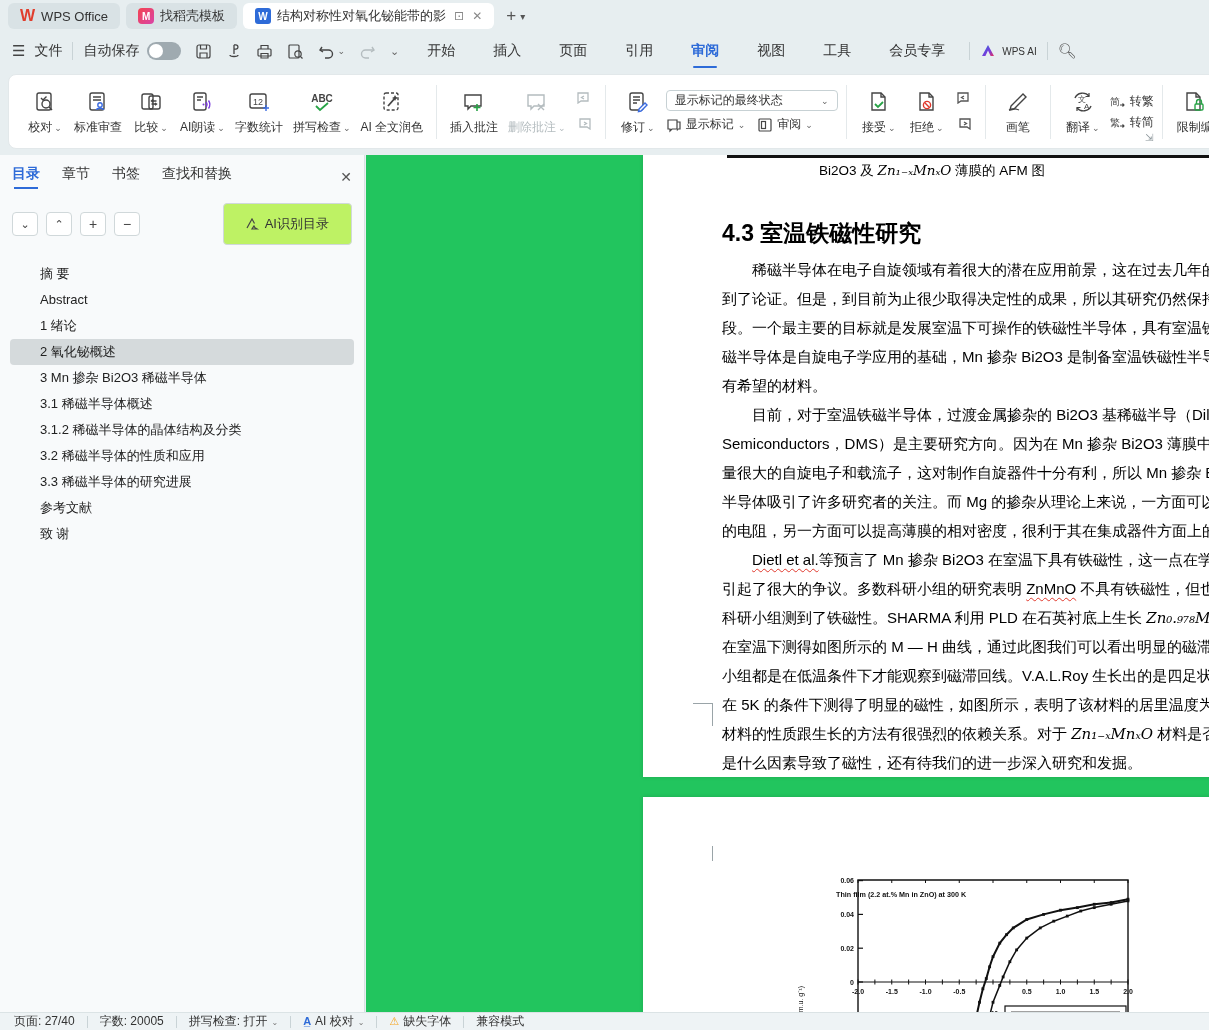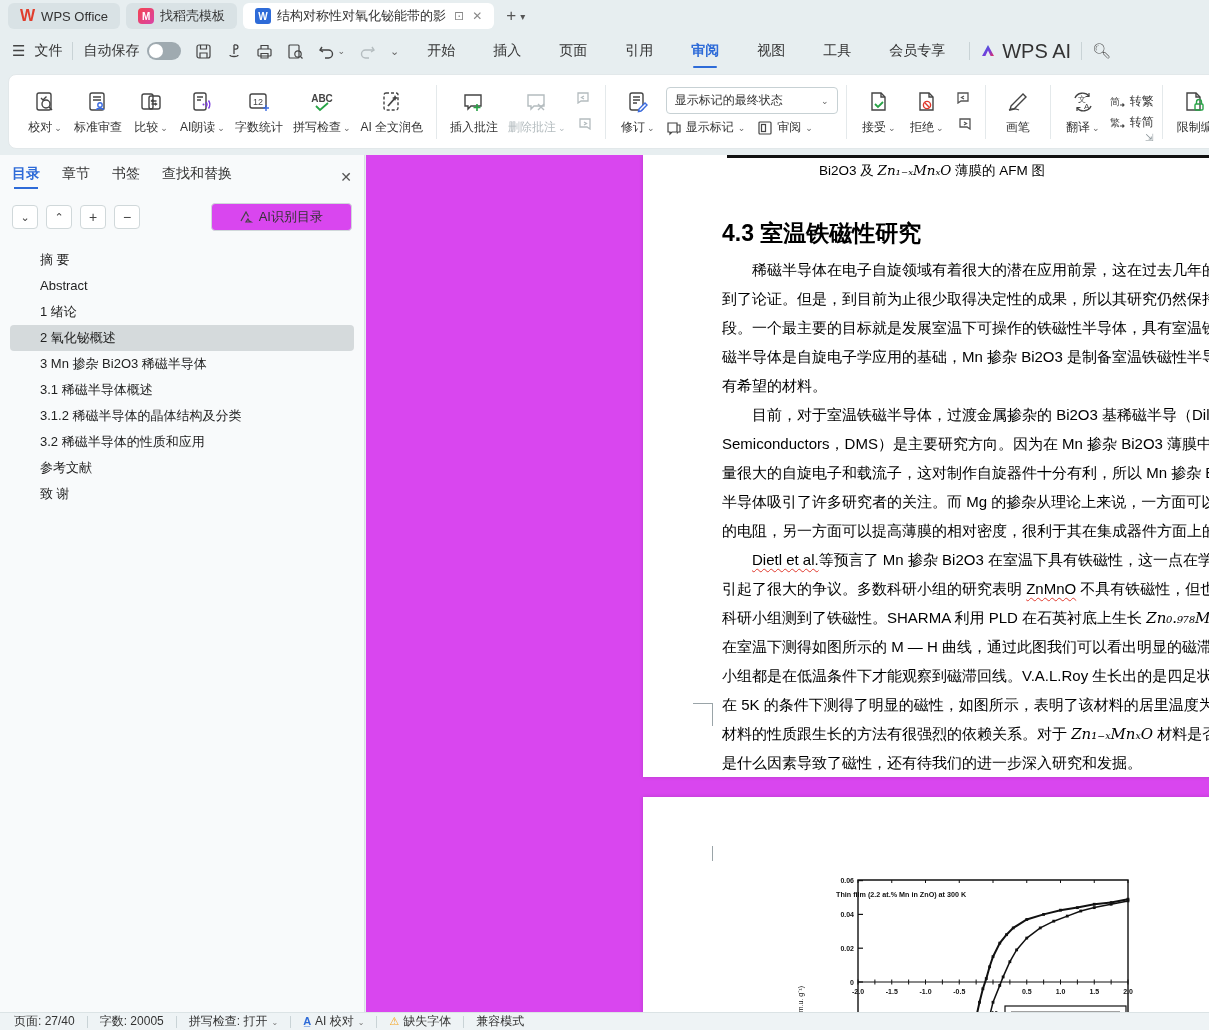--- a/index.html
+++ b/index.html
@@ -39,7 +39,7 @@
   .menu-item.active { color:#2e6bd8; font-weight:bold; }
   .menu-item.active::after { content:""; position:absolute; left:4px; right:4px; bottom:-4px;
     height:2px; background:#2e6bd8; border-radius:1px; }
-  .wpsai { display:flex; align-items:center; gap:6px; font-size:20px; color:#333; white-space:nowrap; }
+  .wpsai { display:flex; align-items:center; gap:6px; font-size:10px; color:#333; white-space:nowrap; }
   .search-glyph { font-size:15px; color:#555; }
 
   

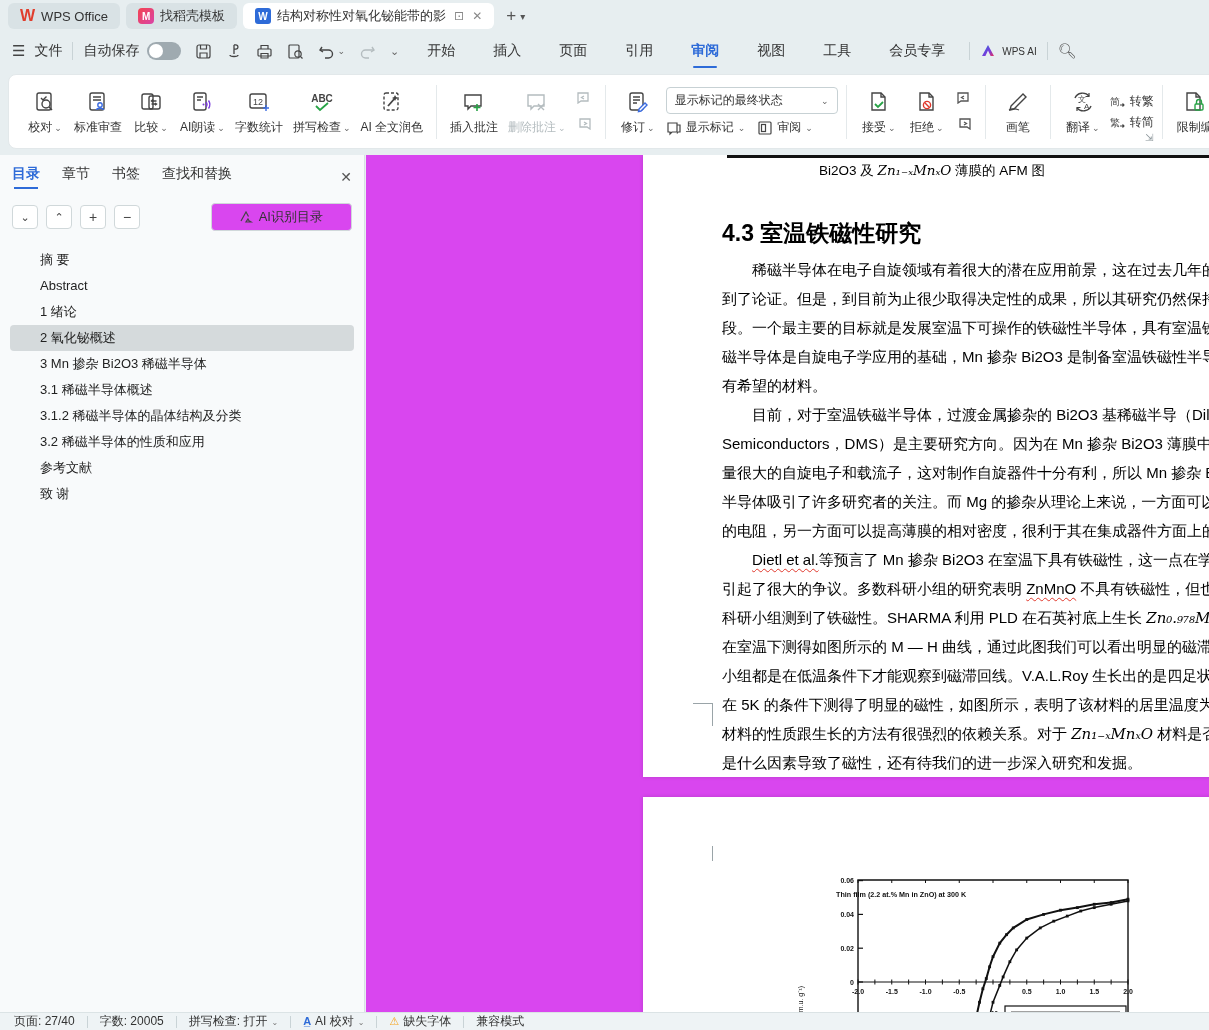--- a/index.html
+++ b/index.html
@@ -55,7 +55,7 @@
   .rbtn.disabled { color:#b4bcbf; }
   .navcol { display:flex; flex-direction:column; gap:8px; margin:0 4px; }
   .revise-right { display:flex; flex-direction:column; gap:5px; margin-left:4px; }
-  .select-box { width:172px; height:27px; border:1px solid #c7d1d4; border-radius:4px; background:#fff;
+  .select-box { width:172px; height:21px; border:1px solid #c7d1d4; border-radius:4px; background:#fff;
     display:flex; align-items:center; justify-content:space-between; padding:0 8px; font-size:12px; color:#333; }
   .inline-row { display:flex; align-items:center; gap:12px; }
   .inline-btn { display:flex; align-items:center; gap:4px; font-size:12px; color:#333; white-space:nowrap; }

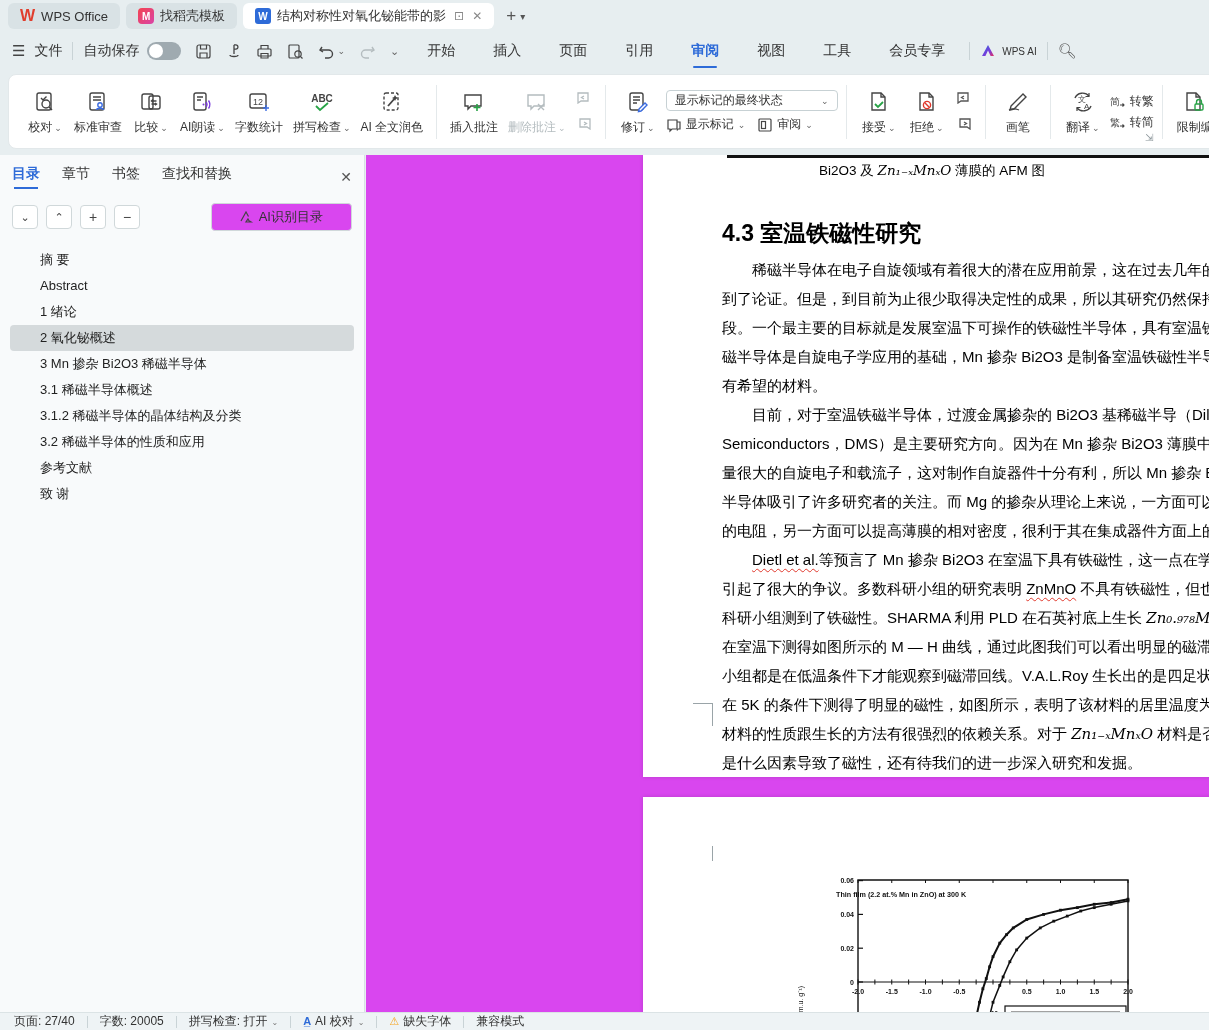--- a/index.html
+++ b/index.html
@@ -83,7 +83,7 @@
 
   
   .workspace { position:absolute; left:366px; top:155px; right:0; bottom:18px;
-    background:#d946ef; overflow:hidden; }
+    background:#22c55e; overflow:hidden; }
   .page { position:absolute; background:#fff; box-shadow:0 0 4px rgba(0,0,0,.15); overflow:hidden; }
   .page1 { left:277px; top:0; width:700px; height:622px; }
   .page2 { left:277px; top:642px; width:700px; height:240px; }

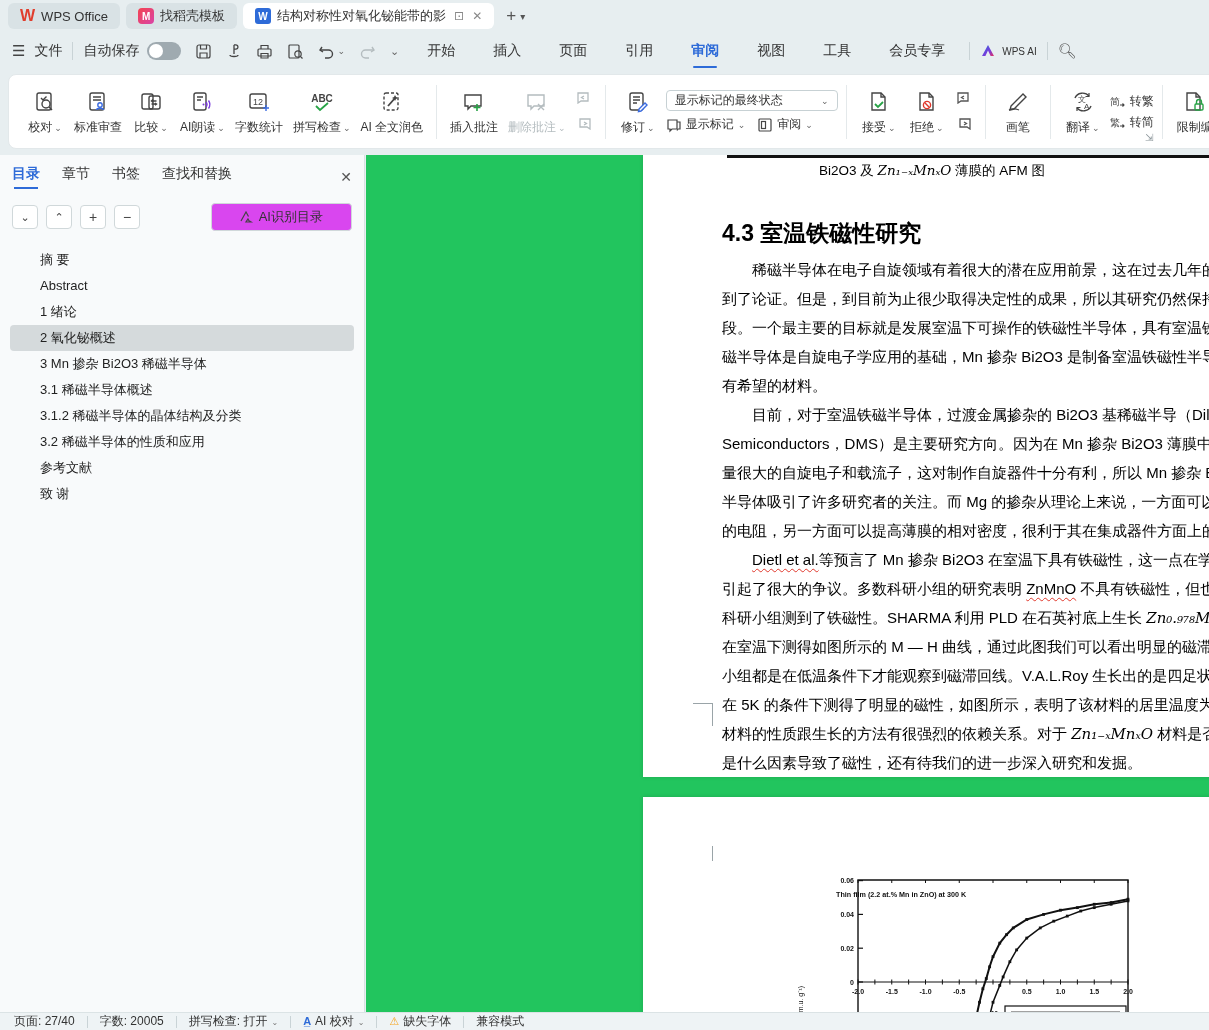--- a/index.html
+++ b/index.html
@@ -74,8 +74,8 @@
   .side-toolbar { display:flex; align-items:center; padding:8px 12px; gap:8px; }
   .sq-btn { width:26px; height:24px; border:1px solid #d0d8da; background:#fff; border-radius:4px;
     display:flex; align-items:center; justify-content:center; font-size:11px; color:#444; }
-  .ai-outline-btn { margin-left:auto; height:28px; border:1px solid #d0d8da; background:#d946ef; border-radius:4px;
-    display:flex; align-items:center; gap:5px; padding:0 28px; font-size:13px; color:#333; white-space:nowrap; }
+  .ai-outline-btn { margin-left:auto; height:42px; border:1px solid #d0d8da; background:#bef264; border-radius:4px;
+    display:flex; align-items:center; gap:5px; padding:0 22px; font-size:13px; color:#333; white-space:nowrap; }
   .outline-list { list-style:none; margin-top:8px; }
   .outline-list li { height:26px; line-height:26px; padding-left:40px; margin:0 10px 0 0; font-size:13px;
     color:#222; white-space:nowrap; overflow:hidden; border-radius:4px; }

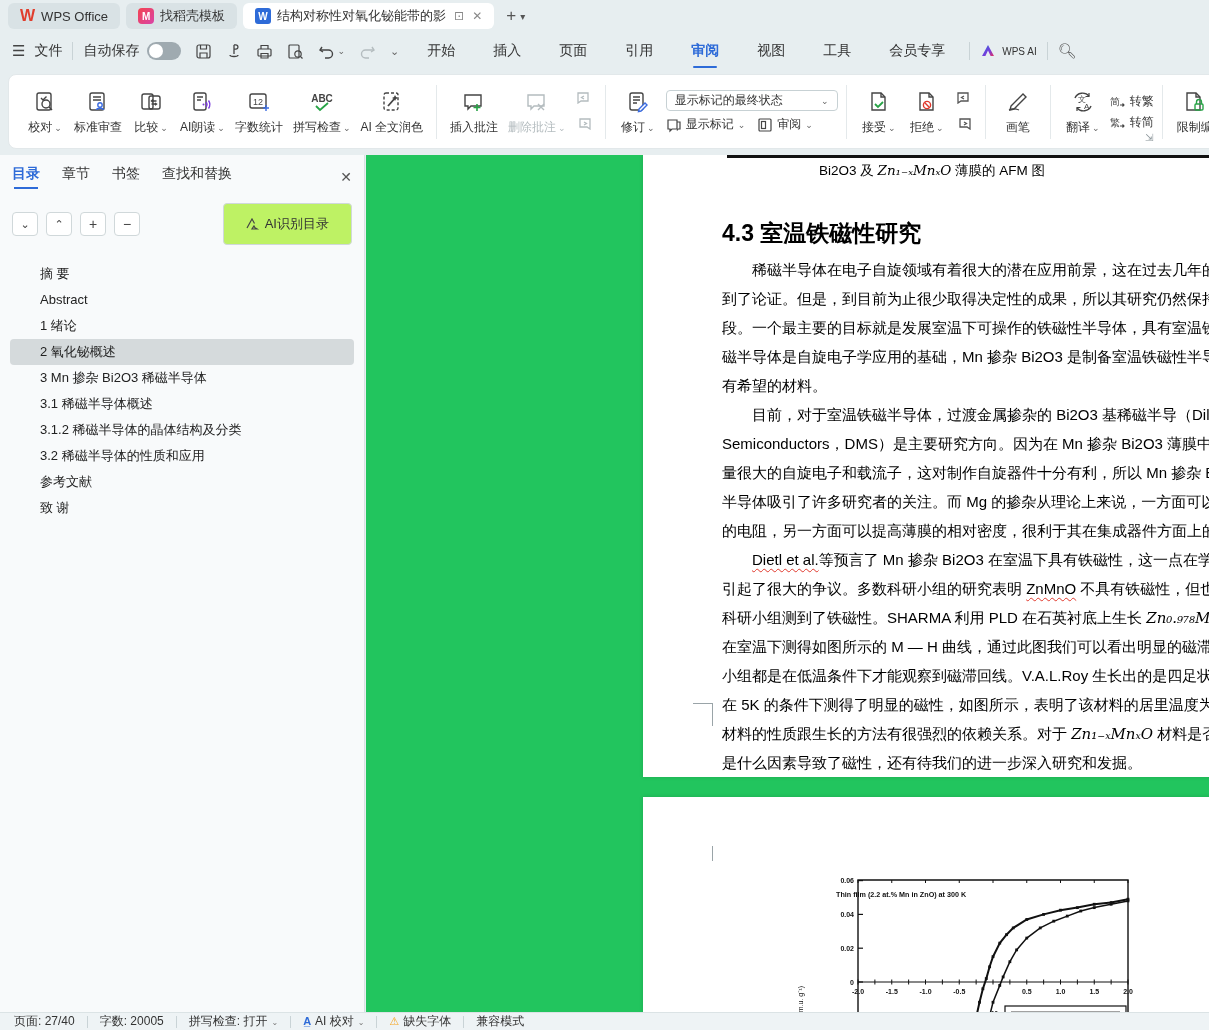--- a/index.html
+++ b/index.html
@@ -533,6 +533,7 @@
       <li class="">3.1 稀磁半导体概述</li>
       <li class="">3.1.2 稀磁半导体的晶体结构及分类</li>
       <li class="">3.2 稀磁半导体的性质和应用</li>
+      <li class="">3.3 稀磁半导体的研究进展</li>
       <li class="">参考文献</li>
       <li class="">致    谢</li>
     </ul>

